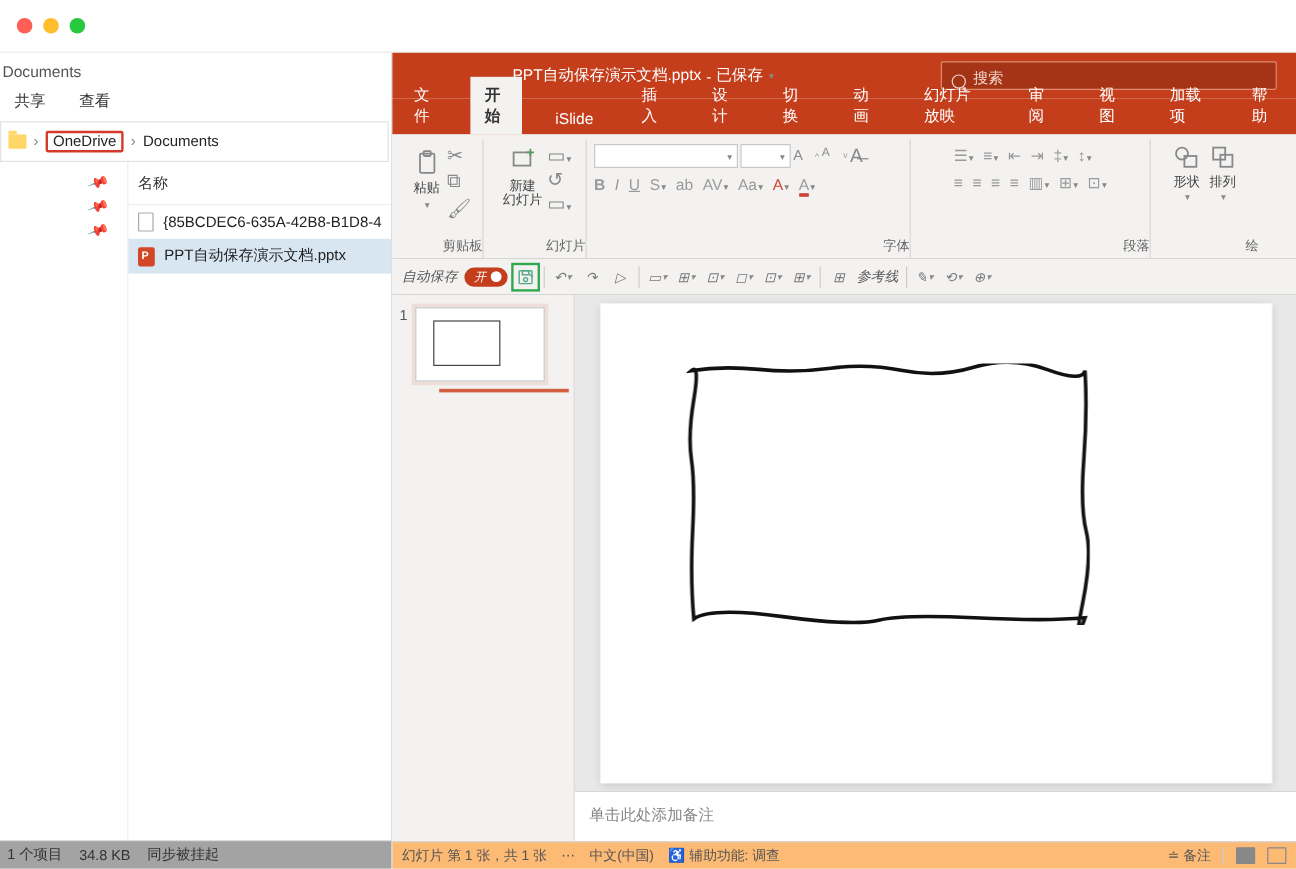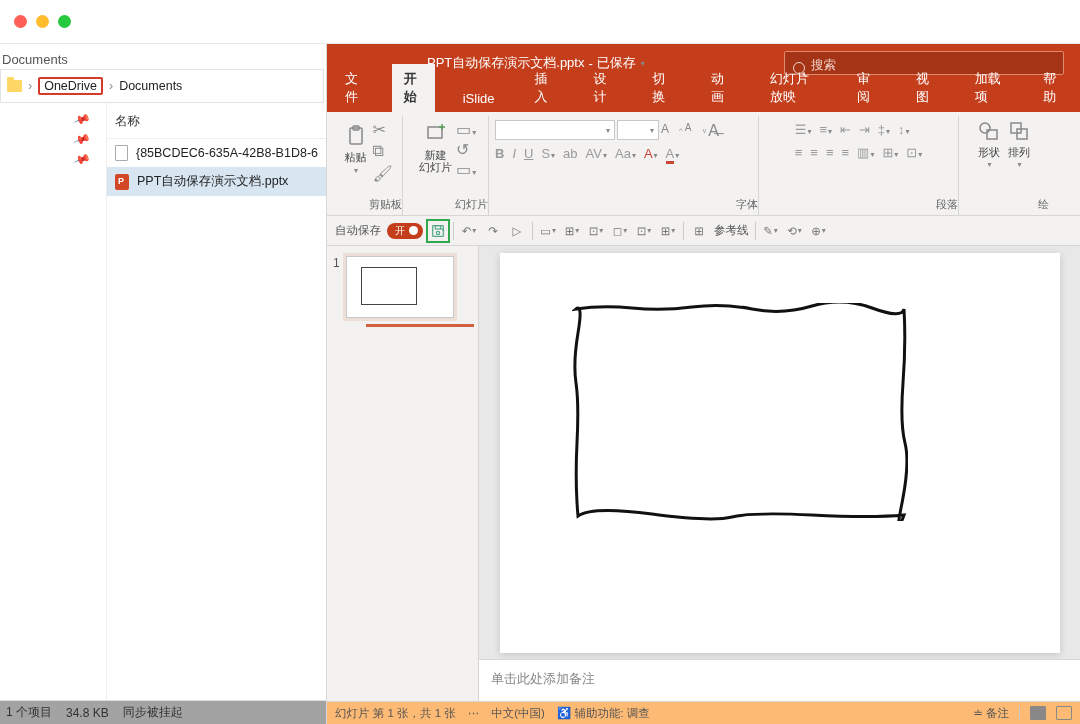--- a/index.html
+++ b/index.html
@@ -102,6 +102,10 @@
 
   <div class="explorer">
     <div class="exp-header">Documents</div>
+    <div class="exp-tabs">
+      <span>共享</span>
+      <span>查看</span>
+    </div>
     <div class="breadcrumb">
       <span class="bc-folder"></span>
       <span class="bc-sep">›</span>

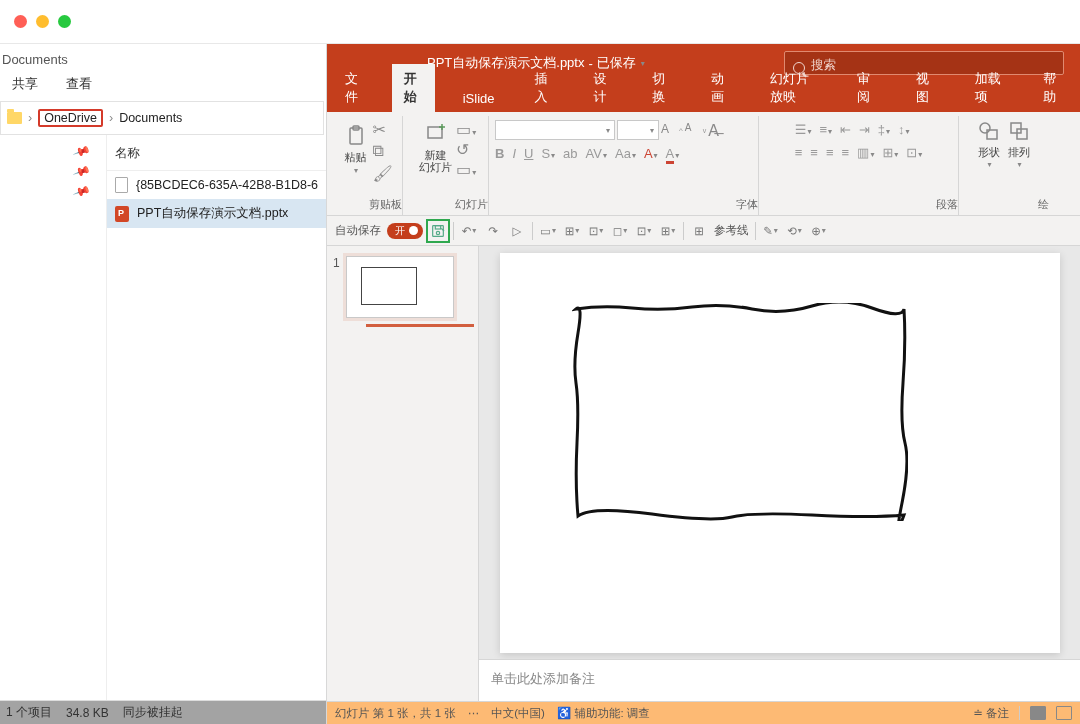--- a/index.html
+++ b/index.html
@@ -129,7 +129,7 @@
         <div class="file-head">名称</div>
         <div class="file-row">
           <span class="ico-file"></span>
-          <span>{85BCDEC6-635A-42B8-B1D8-6</span>
+          <span>{85BCDEC6-635A-42B8-B1D8-4</span>
         </div>
         <div class="file-row sel">
           <span class="ico-ppt"></span>

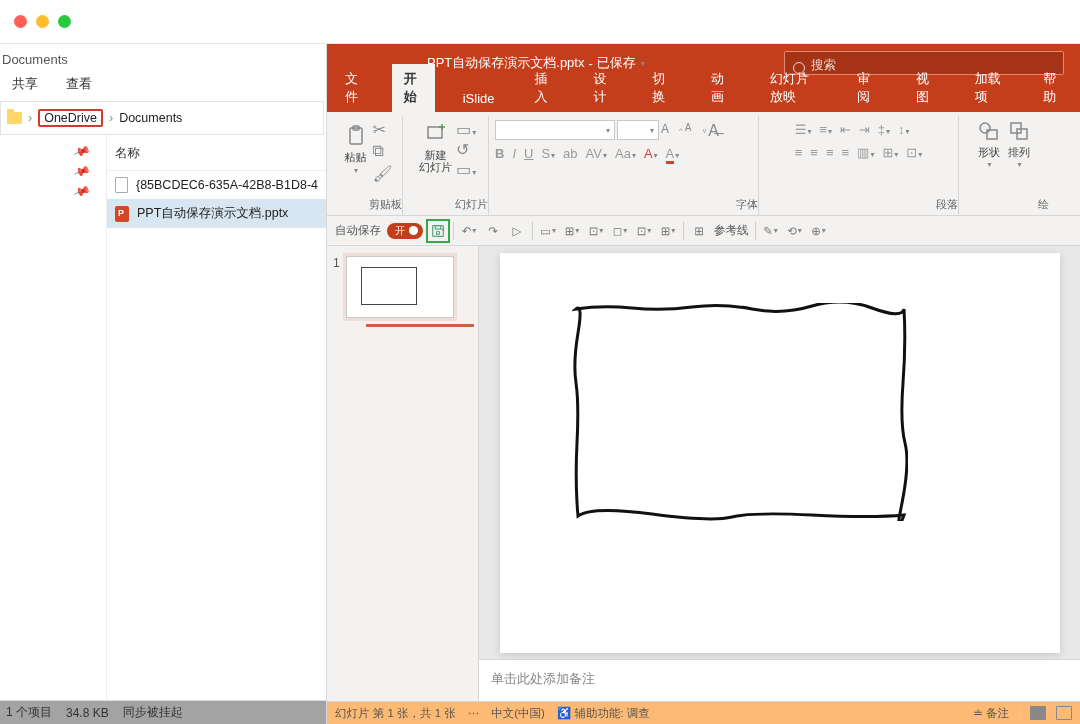--- a/index.html
+++ b/index.html
@@ -61,7 +61,7 @@
 .font-row { display:flex; gap:2px; align-items:center; }
 .fbox { border:1px solid #c8c8c8; background:#fff; height:20px; font-size:11px; color:#888; display:flex; align-items:center; padding:0 4px; }
 
-.qat { height:30px; background:#f3f2f1; border-bottom:1px solid #d6d6d6; display:flex; align-items:center; gap:6px; padding:0 8px; font-size:11.5px; color:#555; }
+.qat { height:30px; background:#f3f2f1; border-bottom:1px solid #d6d6d6; display:flex; align-items:center; gap:6px; padding:0 8px; font-size:11.5px; color:#555;font-style:italic; }
 .autosave-toggle { background:#c43e1c; color:#fff; border-radius:10px; padding:1px 5px 1px 8px; font-size:10px; display:flex; align-items:center; gap:4px; }
 .autosave-toggle .knob { width:9px; height:9px; background:#fff; border-radius:50%; }
 .qicon { width:18px; height:18px; display:flex; align-items:center; justify-content:center; color:#7a7a7a; }

